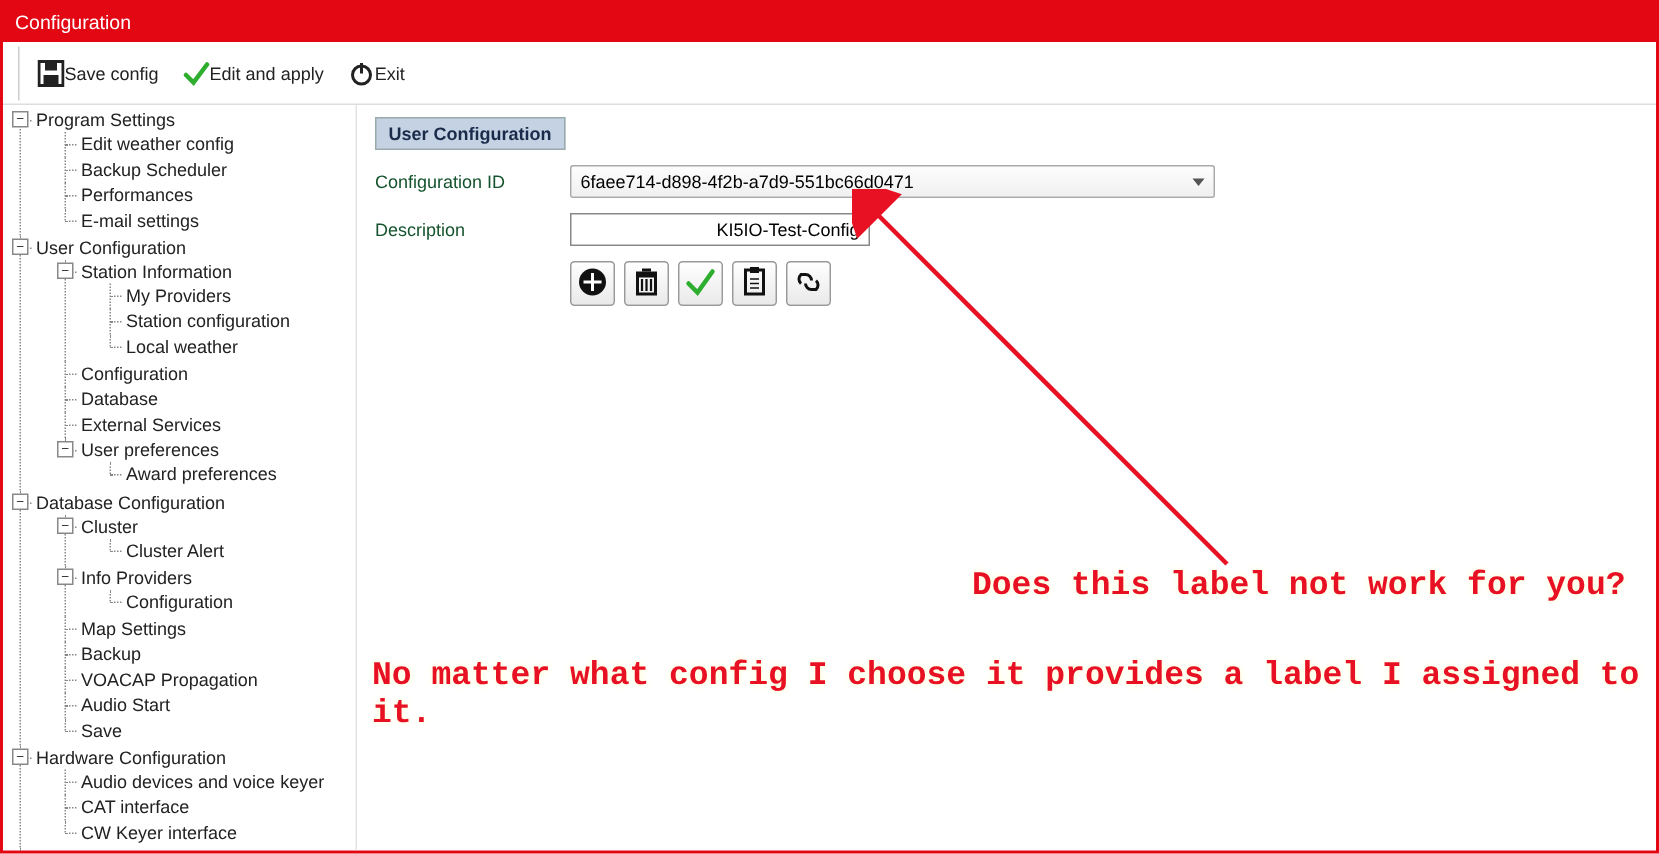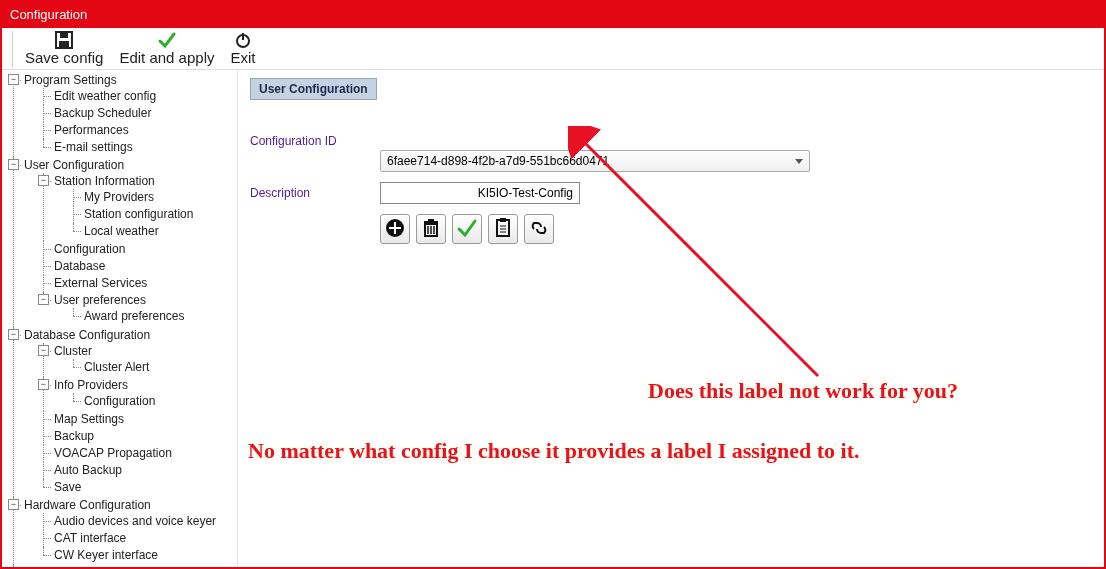--- a/index.html
+++ b/index.html
@@ -34,11 +34,11 @@
   }
   .tool-btn {
     display: flex;
-    flex-direction: column;
+    flex-direction: row;
     align-items: center;
     justify-content: flex-end;
     padding: 2px 8px;
-    font-size: 15px;
+    font-size: 12px;
     color: #222;
     cursor: pointer;
     min-width: 60px;

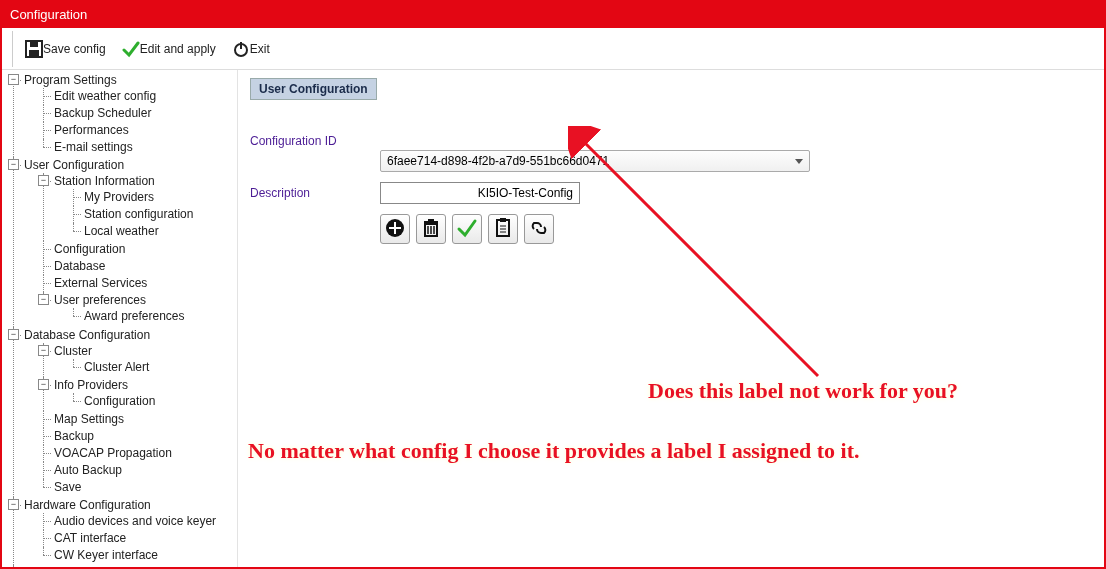--- a/index.html
+++ b/index.html
@@ -113,7 +113,7 @@
     font-size:12px;
   }
   .form-row { display:flex; align-items:center; margin-top:10px; font-size:12px; }
-  .form-label { width:130px; color:#4c1d95; }
+  .form-label { width:130px; color:#14532d; }
   .combo {
     width:430px;
     border:1px solid #aaa;

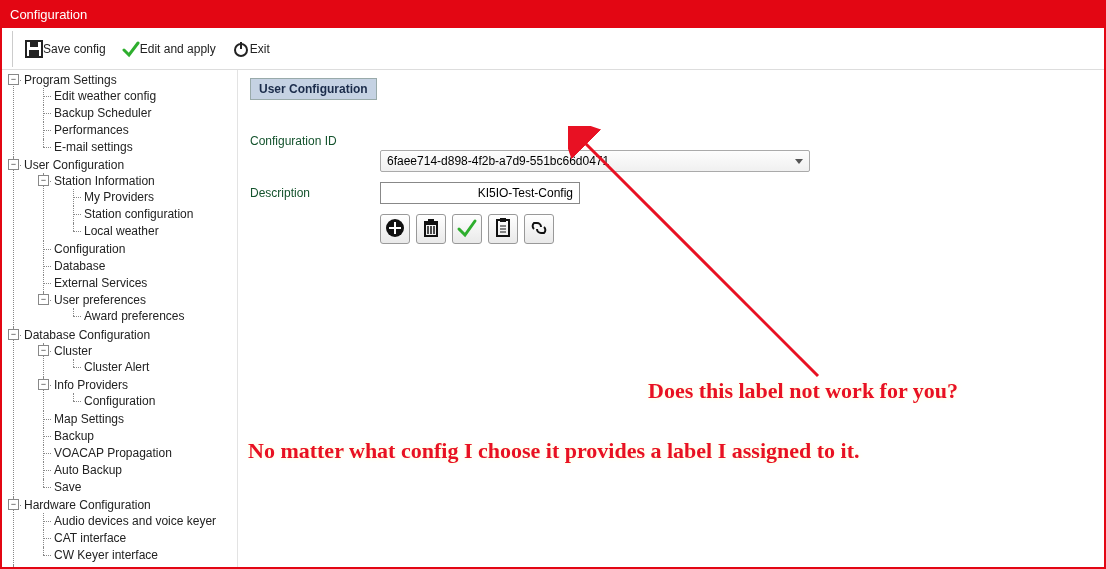--- a/index.html
+++ b/index.html
@@ -123,7 +123,6 @@
     position:relative;
     height:22px;
     border-radius:2px;
-    margin-top:40px;
   }
   .combo::after{
     content:"";

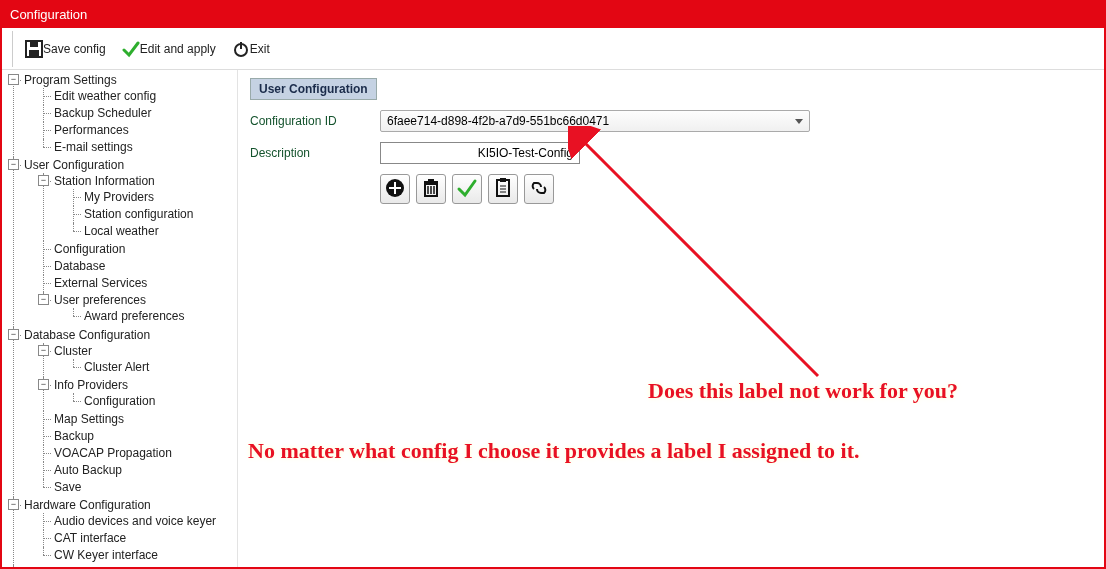--- a/index.html
+++ b/index.html
@@ -152,7 +152,7 @@
   
   .annotation {
     position:absolute;
-    font-family: Liberation Serif, serif;
+    font-family: Liberation Mono, monospace;
     font-weight:bold;
     color:#e81123;
     font-size:22px;

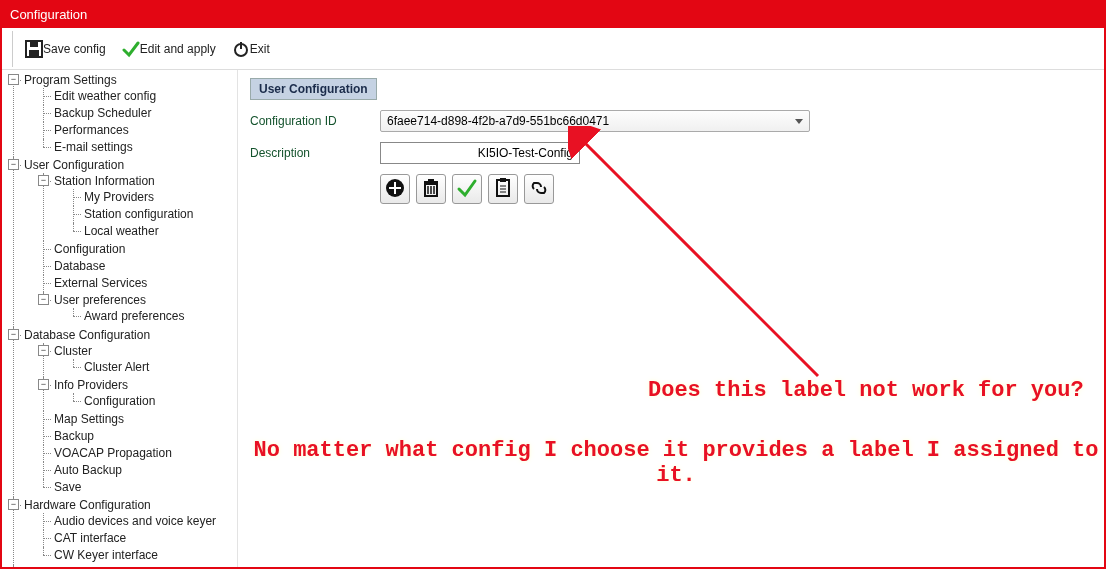--- a/index.html
+++ b/index.html
@@ -336,7 +336,7 @@
     </svg>
 
     <div class="annotation" style="left:410px; top:308px;">Does this label not work for you?</div>
-    <div class="annotation" style="left:10px; top:368px;text-align:center;">No matter what config I choose it provides a label I assigned to it.</div>
+    <div class="annotation" style="left:10px; top:368px;">No matter what config I choose it provides a label I assigned to it.</div>
   </div>
 </div>
 

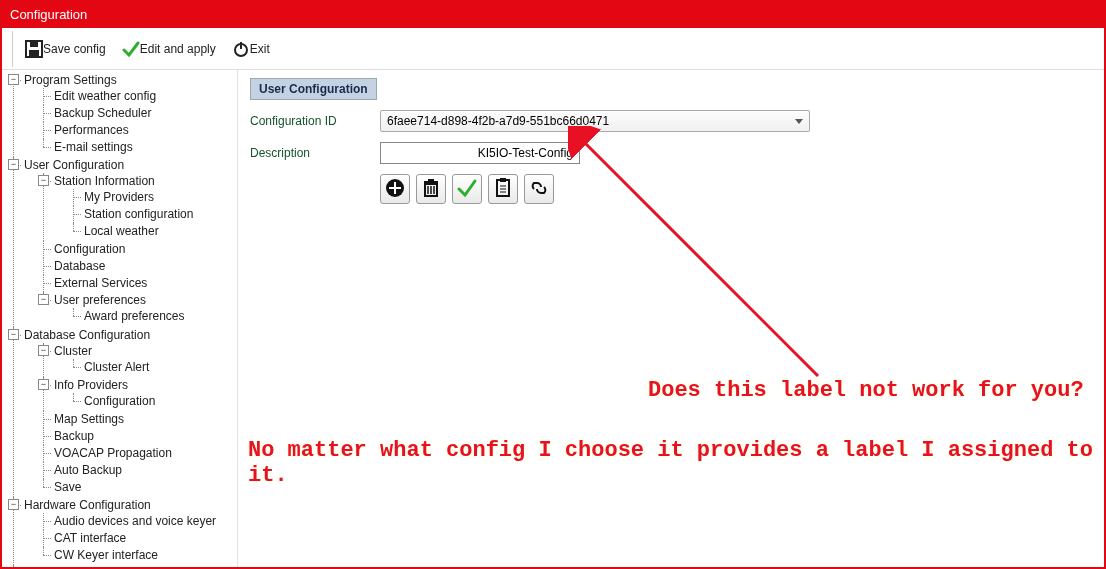--- a/index.html
+++ b/index.html
@@ -244,7 +244,7 @@
             <li><span>Map Settings</span></li>
             <li><span>Backup</span></li>
             <li><span>VOACAP Propagation</span></li>
-            <li><span>Auto Backup</span></li>
+            <li><span>Audio Start</span></li>
             <li><span>Save</span></li>
           </ul>
         </li>

